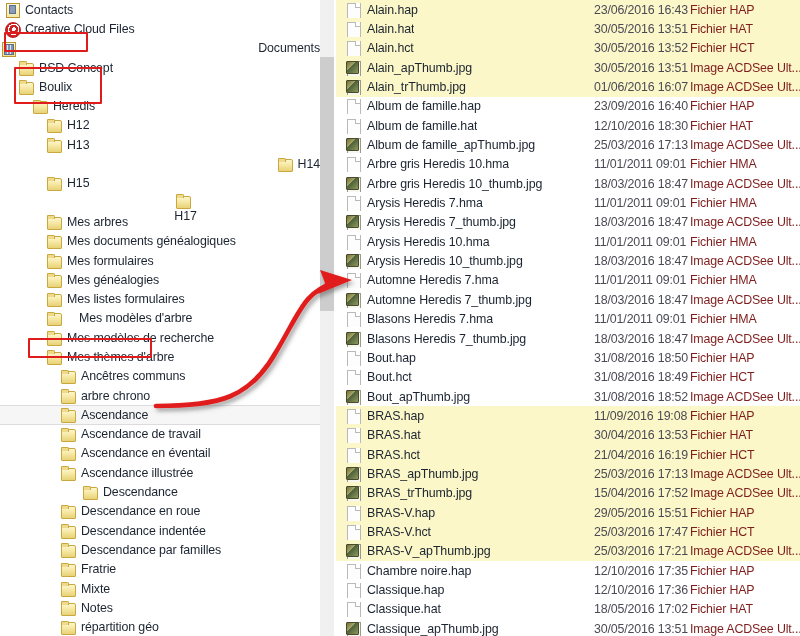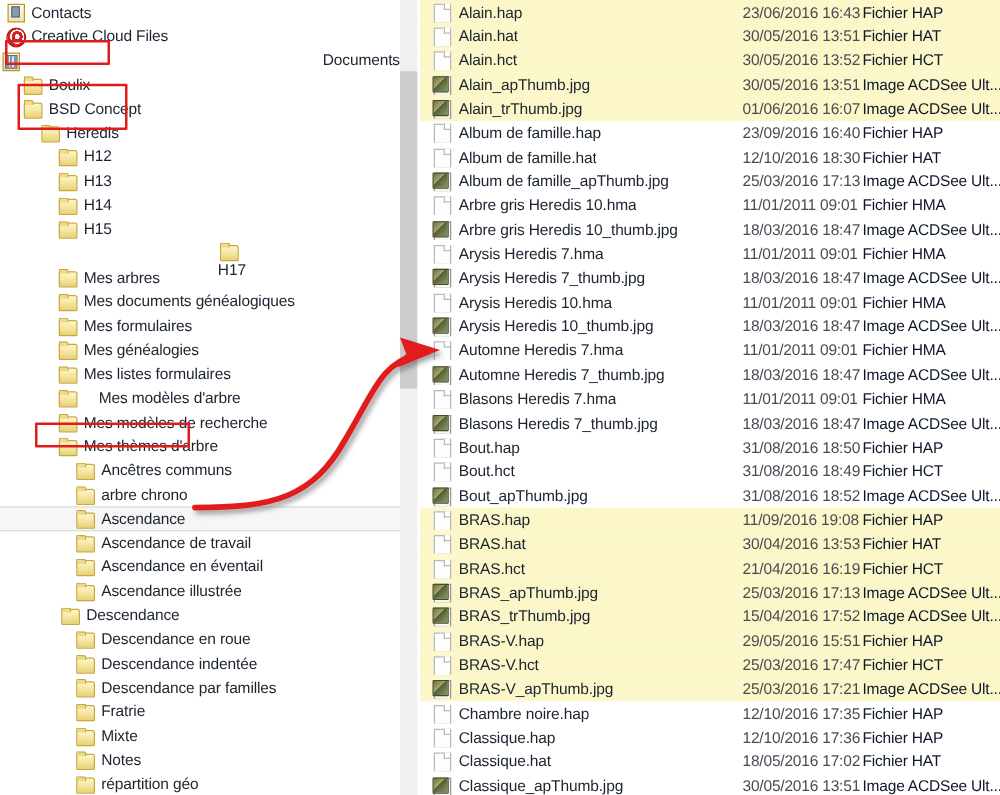--- a/index.html
+++ b/index.html
@@ -180,7 +180,7 @@
   }
   .file-type {
     flex: 1 1 auto;
-    color: #0f172a;
+    color: #7f1d1d;
     letter-spacing: -0.15px;
     overflow: hidden;
   }

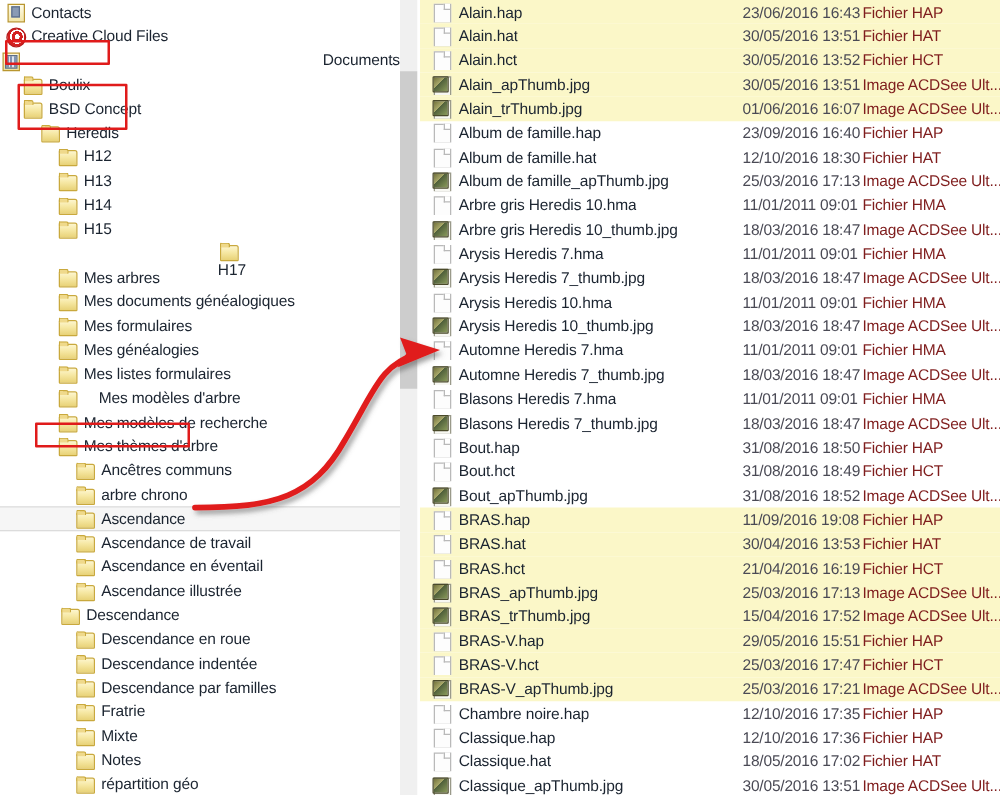--- a/index.html
+++ b/index.html
@@ -252,11 +252,11 @@
       </div>
       <div class="tree-row" style="padding-left: 18px;">
         <span class="ico folder"></span>
+        <span class="tree-label">BSD Concept</span>
+      </div>
+      <div class="tree-row" style="padding-left: 18px;">
+        <span class="ico folder"></span>
         <span class="tree-label">Boulix</span>
-      </div>
-      <div class="tree-row" style="padding-left: 18px;">
-        <span class="ico folder"></span>
-        <span class="tree-label">BSD Concept</span>
       </div>
       <div class="tree-row" style="padding-left: 32px;">
         <span class="ico folder"></span>

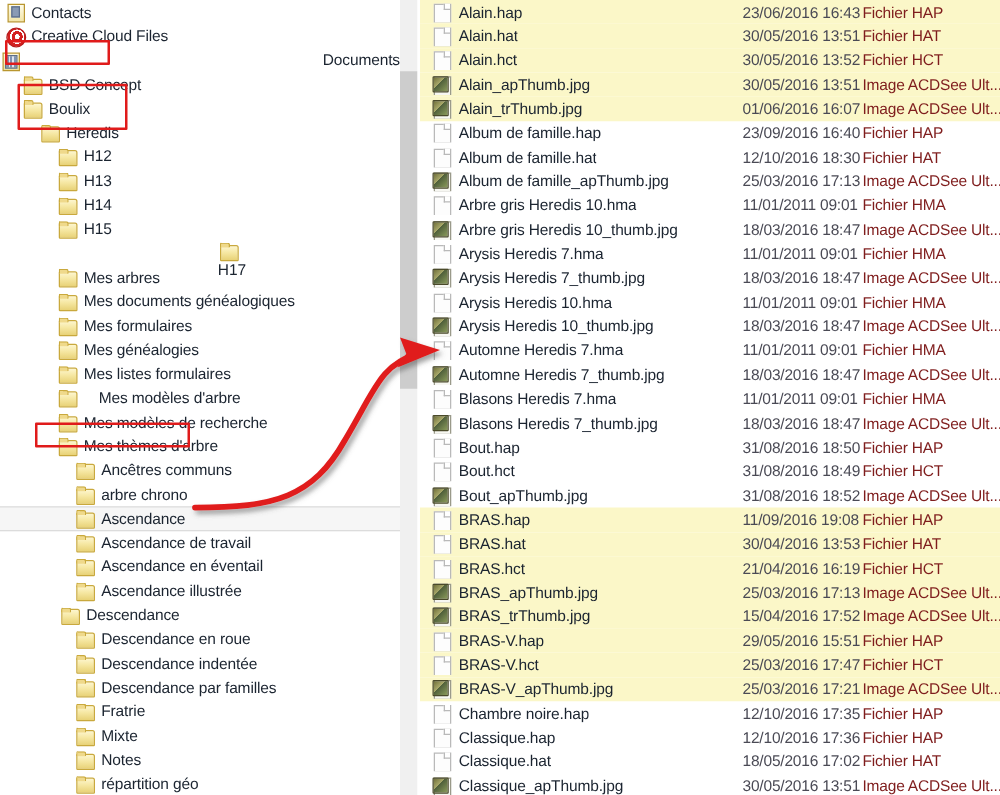--- a/index.html
+++ b/index.html
@@ -270,7 +270,7 @@
         <span class="ico folder"></span>
         <span class="tree-label">H13</span>
       </div>
-      <div class="tree-row" style="padding-left: 46px;">
+      <div class="tree-row" style="padding-left: 46px; justify-content: flex-end;">
         <span class="ico folder"></span>
         <span class="tree-label">H14</span>
       </div>

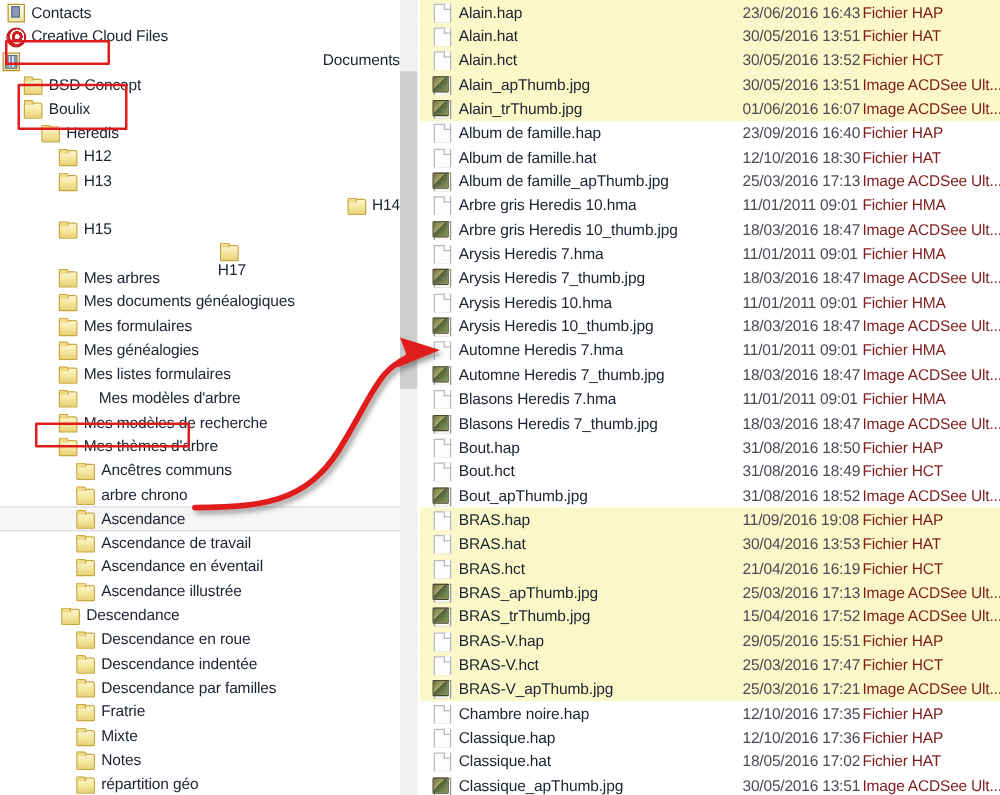--- a/index.html
+++ b/index.html
@@ -338,7 +338,7 @@
         <span class="ico folder"></span>
         <span class="tree-label">Ascendance illustrée</span>
       </div>
-      <div class="tree-row" style="padding-left: 48px;">
+      <div class="tree-row" style="padding-left: 60px; margin-left: 22px;">
         <span class="ico folder"></span>
         <span class="tree-label">Descendance</span>
       </div>

